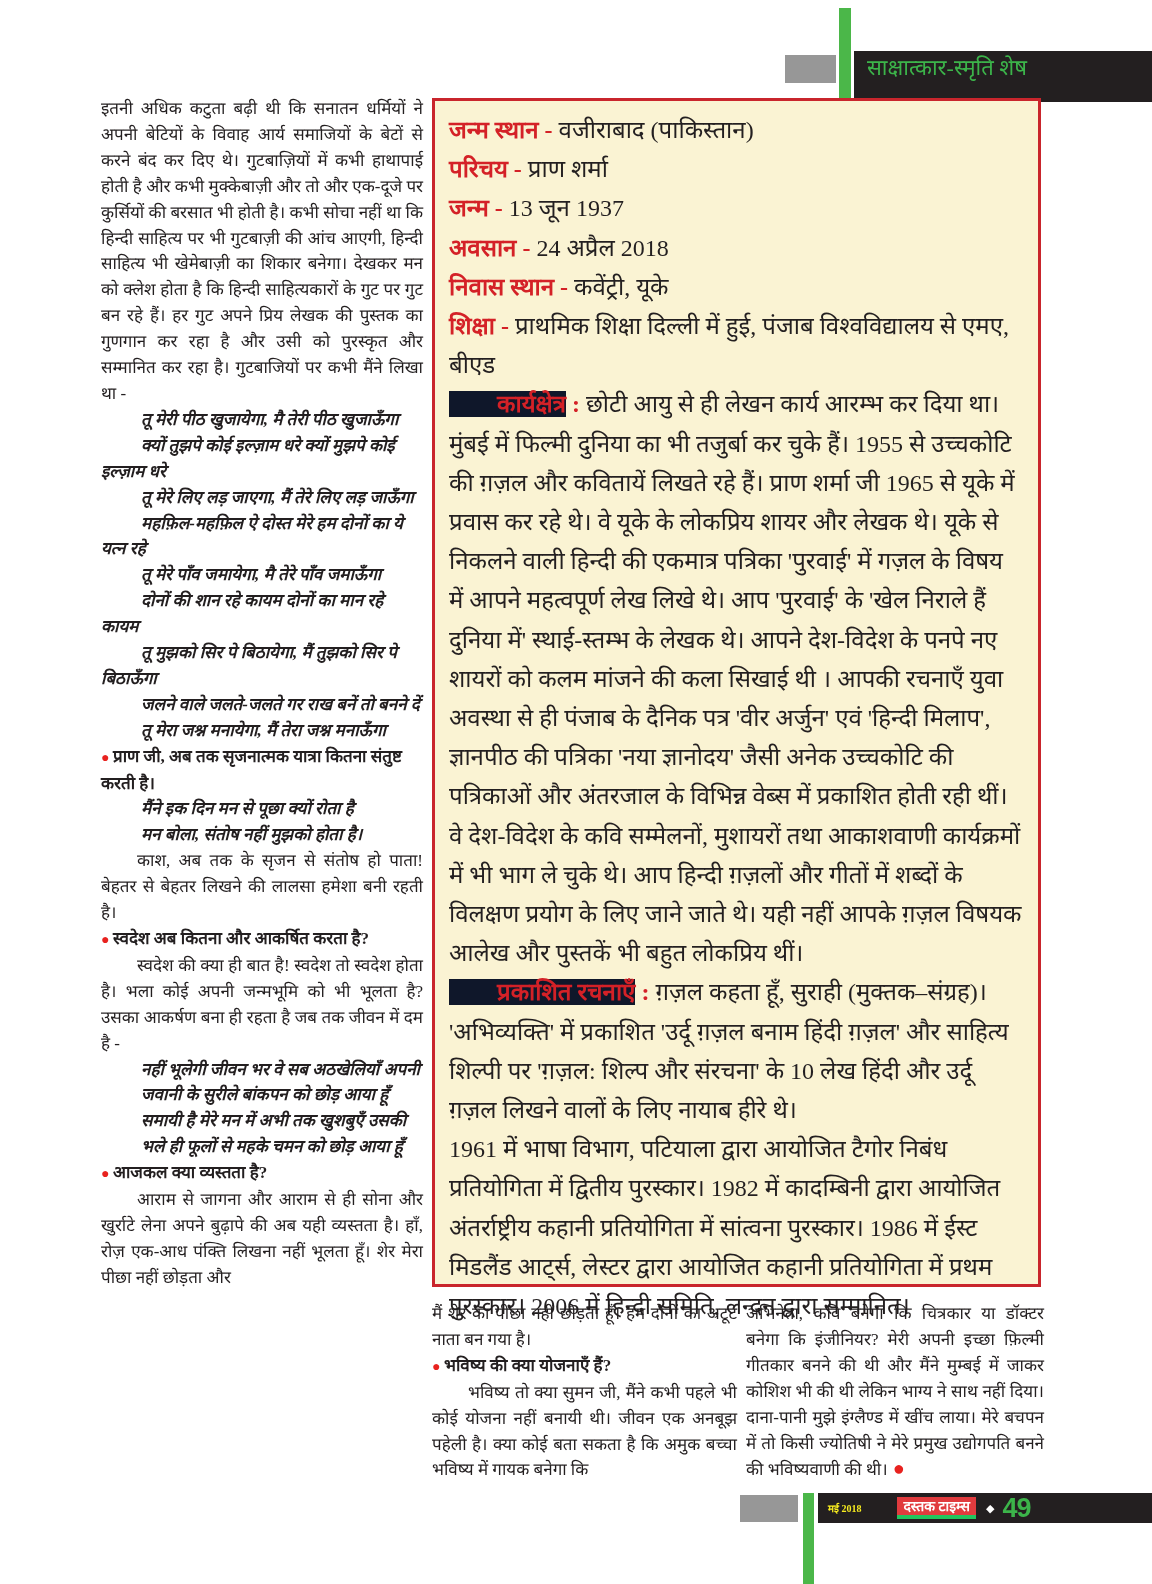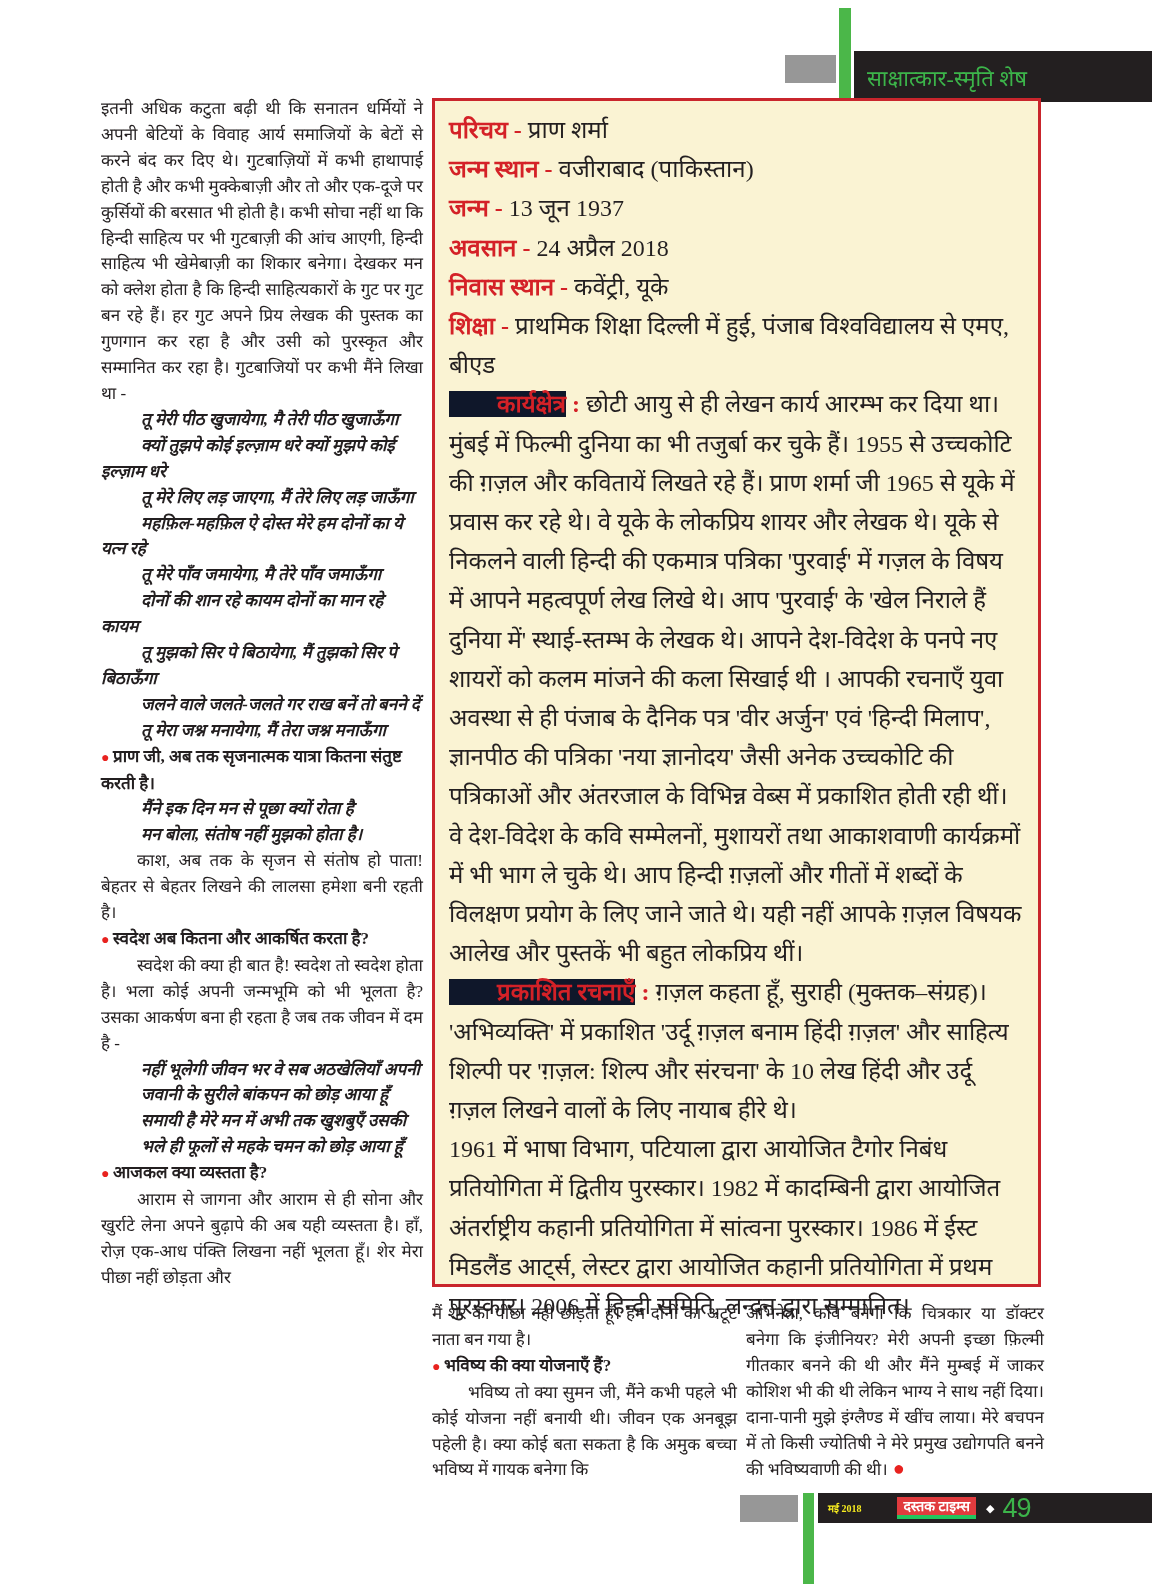--- a/index.html
+++ b/index.html
@@ -10,7 +10,7 @@
   .hdr-gray   { position:absolute; left:785px; top:55px; width:51px; height:28px; background:#979797; }
   .hdr-green  { position:absolute; left:839px; top:8px;  width:12px; height:107px; background:#4bb749; }
   .hdr-black  { position:absolute; left:854px; top:51px; width:298px; height:51px; background:#231f20;
-                display:flex; align-items:center;font-family:Liberation Serif, serif; }
+                display:flex; align-items:flex-start;font-family:Liberation Serif, serif; }
   .hdr-title  { color:#3cb44a; font-size:22px; padding-left:13px; white-space:nowrap; }
 
   

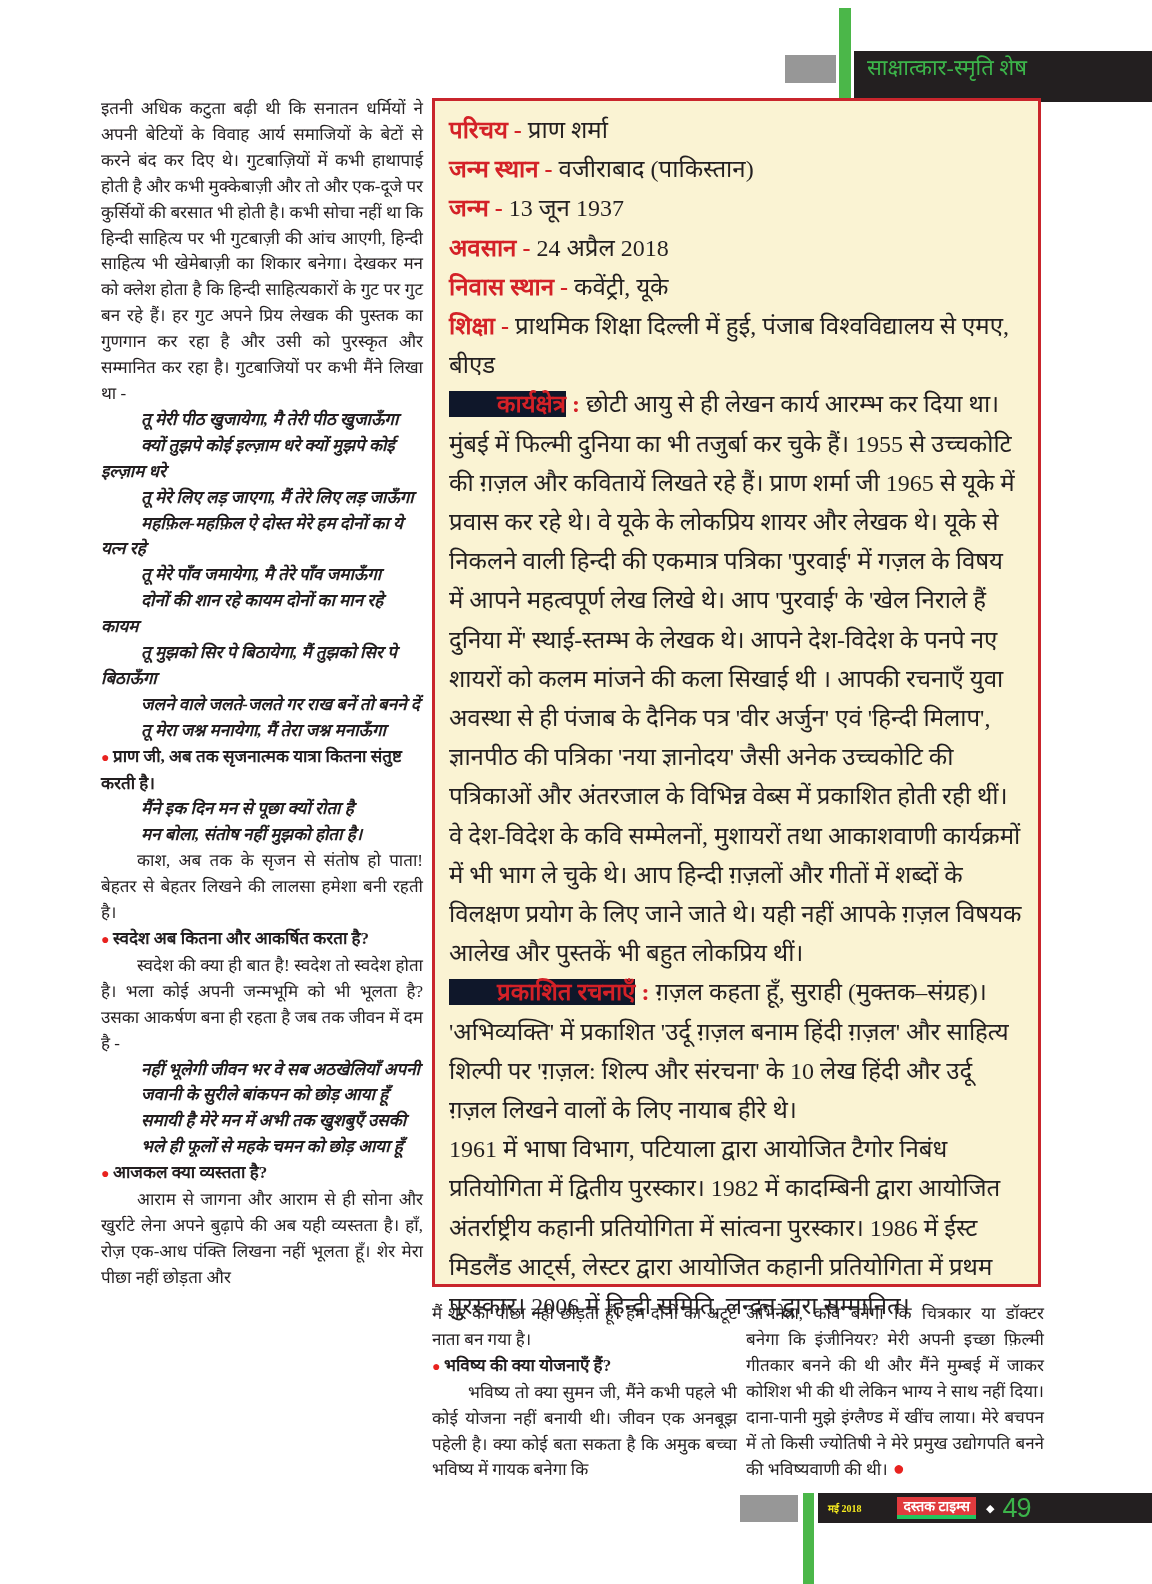--- a/index.html
+++ b/index.html
@@ -84,8 +84,8 @@
   </div>
 
 <div class="info-box" id="info-box">
+    <div class="box-para"><span class="box-label">जन्म स्थान</span><span class="box-sep"> - </span><span class="box-value">वजीराबाद (पाकिस्तान)</span></div>
     <div class="box-para"><span class="box-label">परिचय</span><span class="box-sep"> - </span><span class="box-value">प्राण शर्मा</span></div>
-    <div class="box-para"><span class="box-label">जन्म स्थान</span><span class="box-sep"> - </span><span class="box-value">वजीराबाद (पाकिस्तान)</span></div>
     <div class="box-para"><span class="box-label">जन्म</span><span class="box-sep"> - </span><span class="box-value">13 जून 1937</span></div>
     <div class="box-para"><span class="box-label">अवसान</span><span class="box-sep"> - </span><span class="box-value">24 अप्रैल 2018</span></div>
     <div class="box-para"><span class="box-label">निवास स्थान</span><span class="box-sep"> - </span><span class="box-value">कवेंट्री, यूके</span></div>

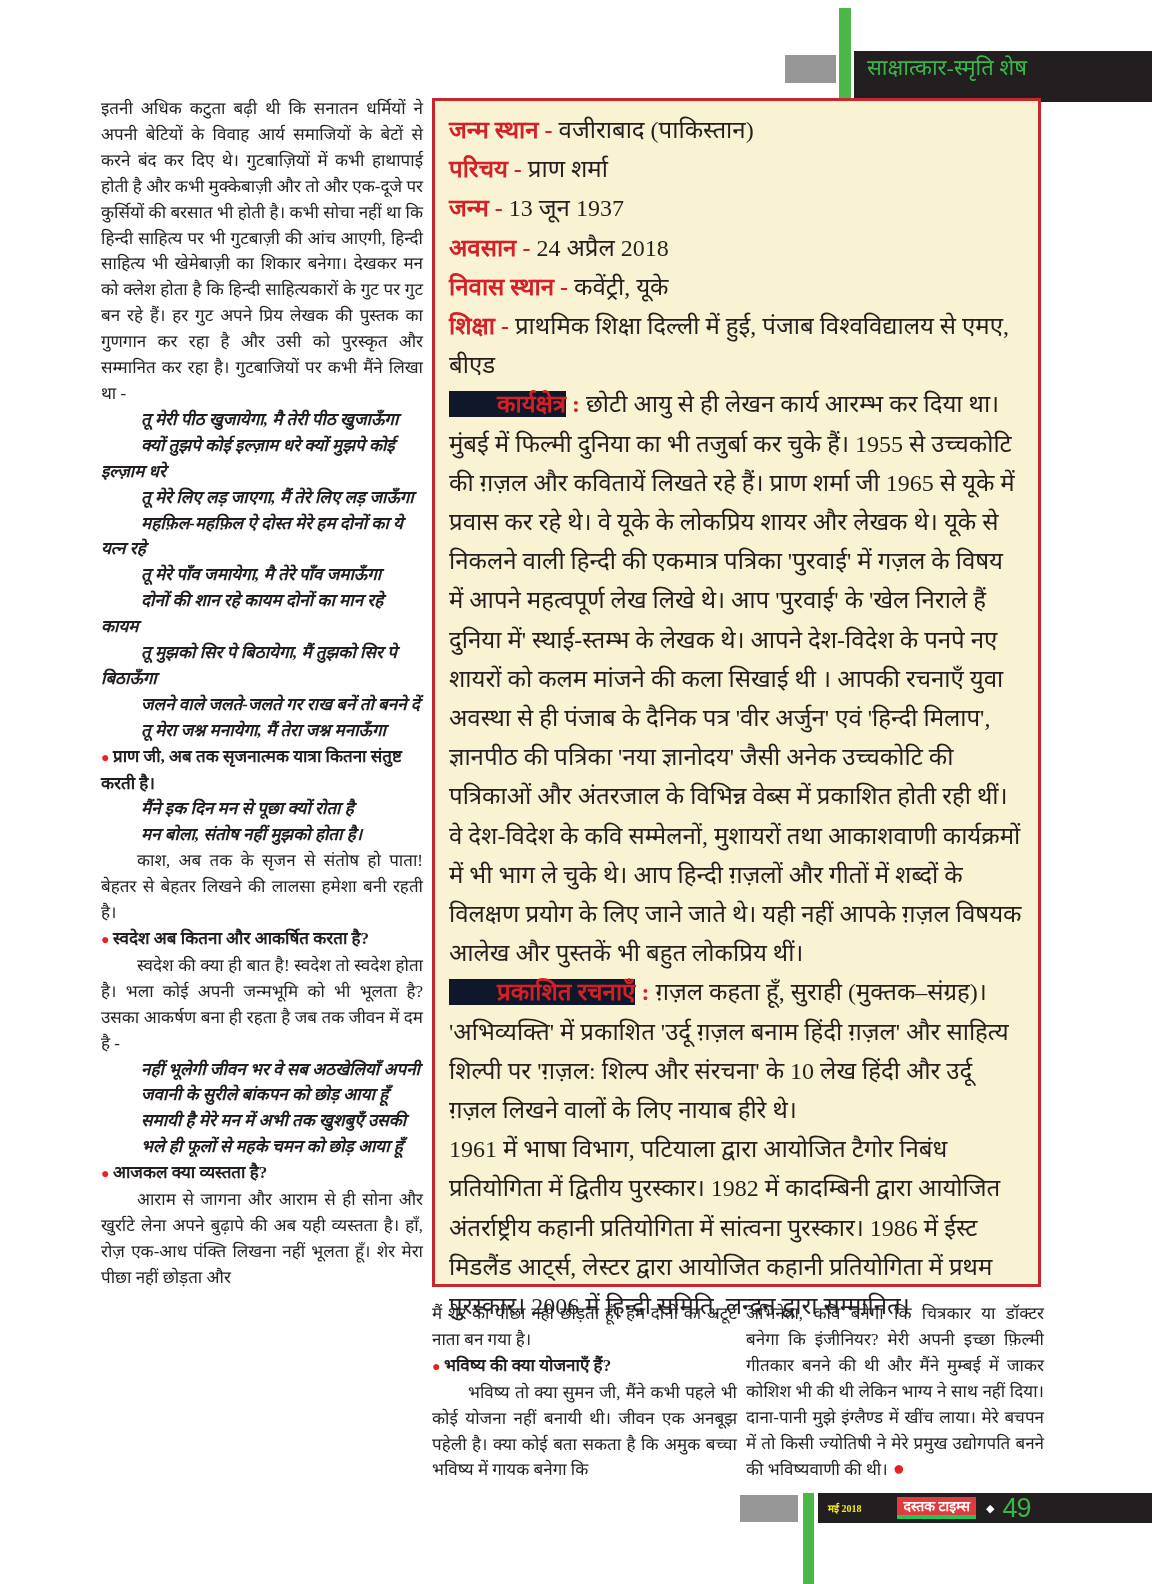--- a/index.html
+++ b/index.html
@@ -46,7 +46,7 @@
   .ftr-logo  { background:#e13b3e; border-bottom:4px solid #22c55e; color:#ffffff; font-weight:bold;
                font-size:14px; line-height:17px; padding:1px 6px 0 6px; margin-left:36px; white-space:nowrap; }
   .ftr-diamond { color:#ffffff; font-size:11px; margin:0 8px 0 10px; }
-  .ftr-page  { color:#3cb44a; font-weight:normal; font-size:27px;
+  .ftr-page  { color:#3cb44a; font-weight:bold; font-size:27px;
                font-family:"Liberation Sans","DejaVu Sans",sans-serif; letter-spacing:-1px;text-align:center; }
 </style>
 </head>

